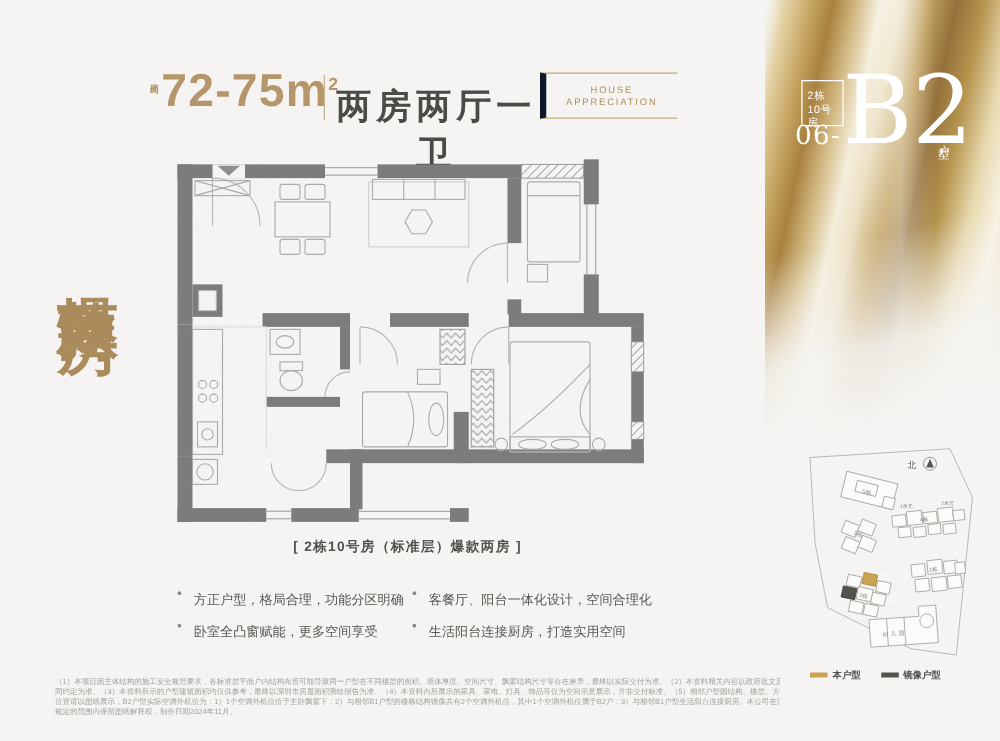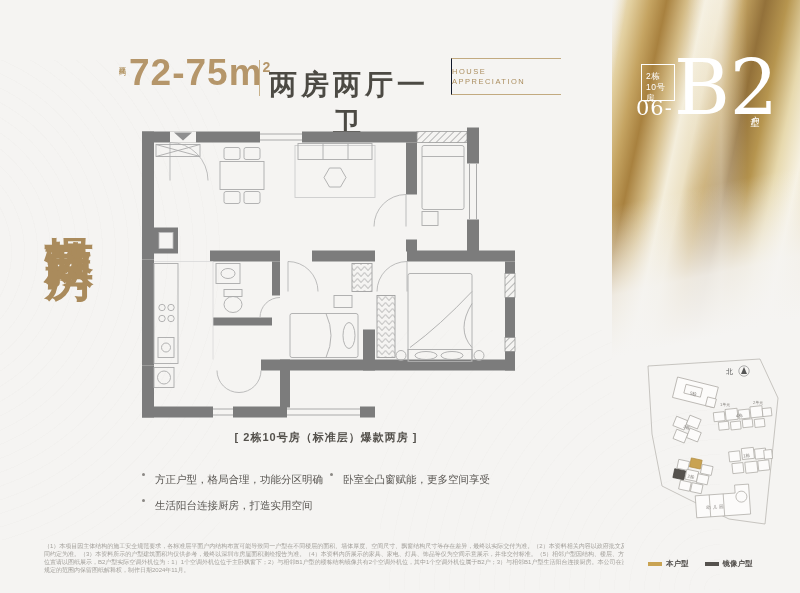--- a/index.html
+++ b/index.html
@@ -46,9 +46,9 @@
   .layout-label{position:absolute;left:268px;top:66px;width:162px;text-align:center;font-size:28px;
     font-weight:bold;color:#4c4a44;letter-spacing:4px;}
   .tagline{position:absolute;left:432px;top:58px;width:110px;height:37px;
-    border-top:1px solid #c2aa80;border-bottom:1px solid #c2aa80;border-left:1px solid #0f172a;
-    display:flex;flex-direction:column;justify-content:center;text-align:left;
-    color:#ab8e5f;font-size:7.5px;line-height:9.5px;letter-spacing:1.5px;margin-left:19px;}
+    border-top:1px solid #c2aa80;border-bottom:1px solid #c2aa80;border-left:5px solid #0f172a;
+    display:flex;flex-direction:column;justify-content:center;text-align:center;
+    color:#ab8e5f;font-size:7.5px;line-height:9.5px;letter-spacing:1.5px;}
 
   
   .hero{position:absolute;left:36px;top:198px;writing-mode:vertical-rl;font-size:49px;line-height:68px;

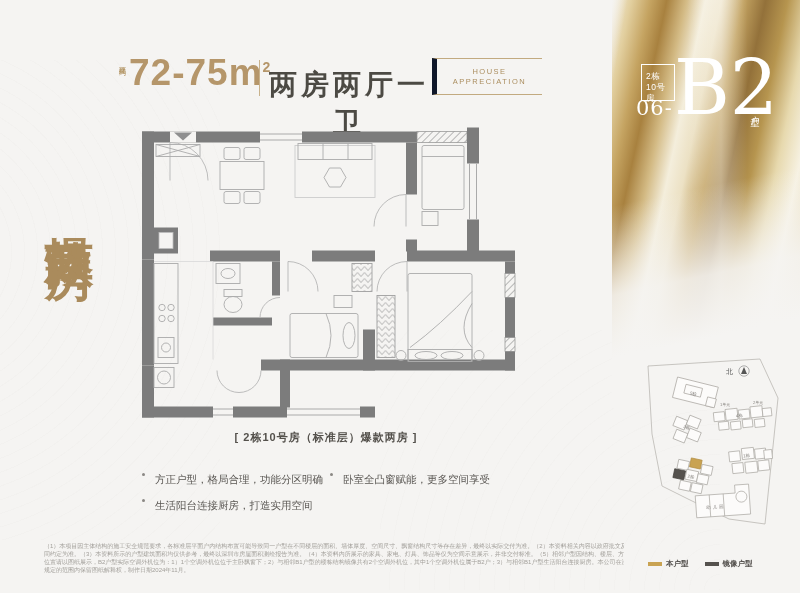--- a/index.html
+++ b/index.html
@@ -249,6 +249,10 @@
       </div>
     <div class="feature">
         <span class="dot"></span>
+        <span>客餐厅、阳台一体化设计，空间合理化</span>
+      </div>
+    <div class="feature">
+        <span class="dot"></span>
         <span>卧室全凸窗赋能，更多空间享受</span>
       </div>
     <div class="feature">

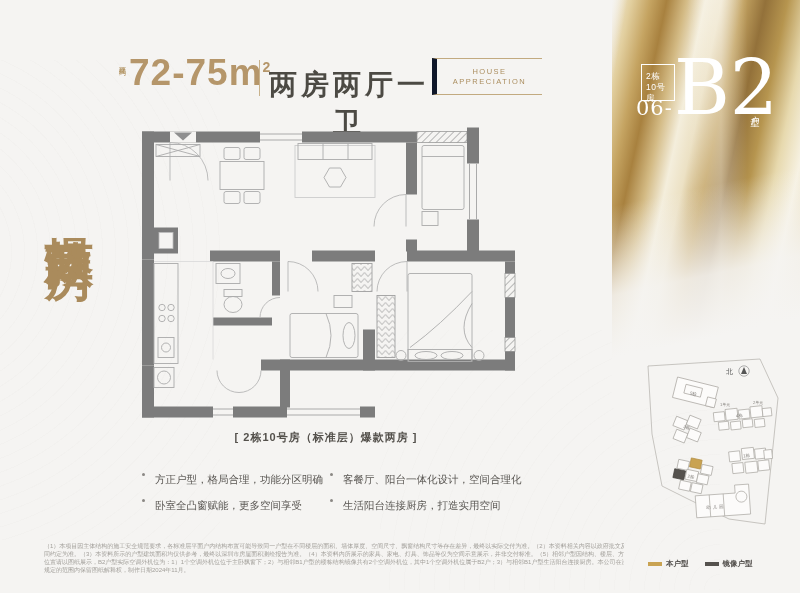--- a/index.html
+++ b/index.html
@@ -68,7 +68,7 @@
   
   .siteplan{position:absolute;left:632px;top:356px;width:158px;height:178px;}
   .legend{position:absolute;left:648px;top:535px;display:flex;gap:16px;align-items:center;
-    font-size:7.5px;color:#54514e;font-weight:bold;margin-top:24px;}
+    font-size:7.5px;color:#54514e;font-weight:bold;}
   .legend .item{display:flex;align-items:center;gap:4px;}
   .legend .sw{width:14px;height:4px;display:inline-block;}
 

